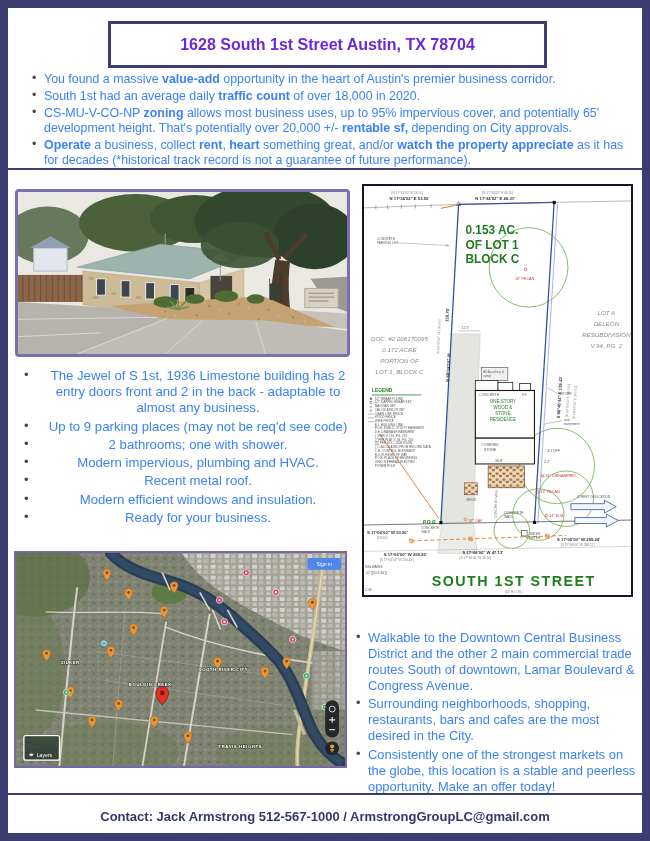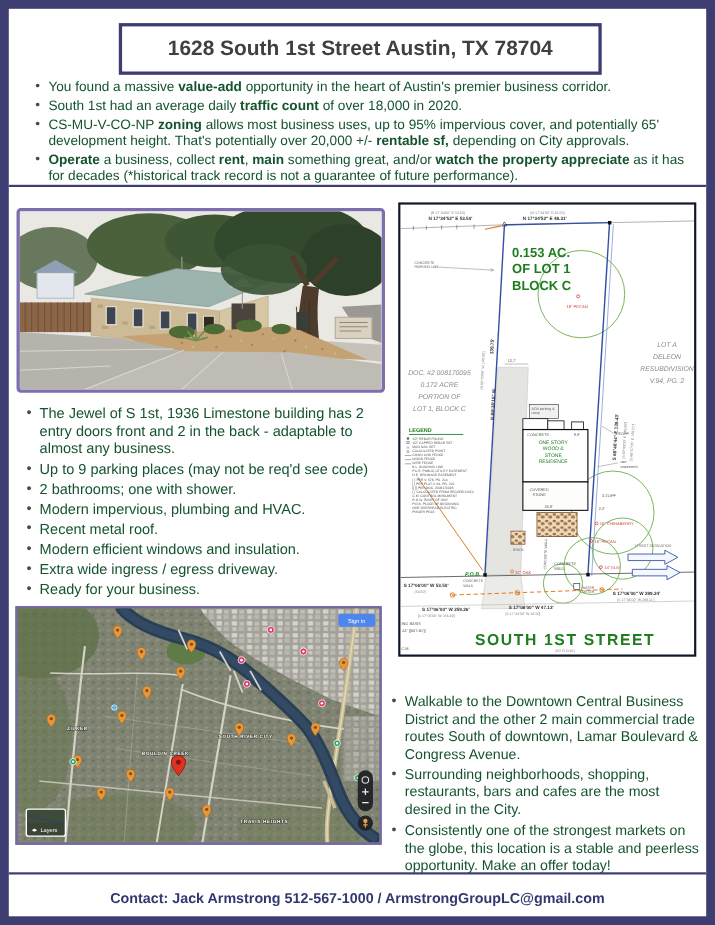--- a/index.html
+++ b/index.html
@@ -7,7 +7,7 @@
   .page{position:absolute;inset:0;border:8px solid #3d3d72;background:#ffffff;overflow:hidden;}
   .title-box{position:absolute;left:100px;top:13px;width:433px;height:41px;border:3px solid #3d3d72;
     display:flex;align-items:center;justify-content:center;background:#fff;}
-  .title-box h1{margin:0;font-size:19px;color:#404040;font-weight:bold;white-space:nowrap;}
+  .title-box h1{margin:0;font-size:16px;color:#6d28d9;font-weight:bold;white-space:nowrap;}
   ul.blist{margin:0;padding:0;list-style:none;color:#14532d;}
   ul.blist li{position:relative;padding-left:12px;}
   ul.blist li::before{content:"\2022";position:absolute;left:0;top:-1px;color:#4a4a4a;}

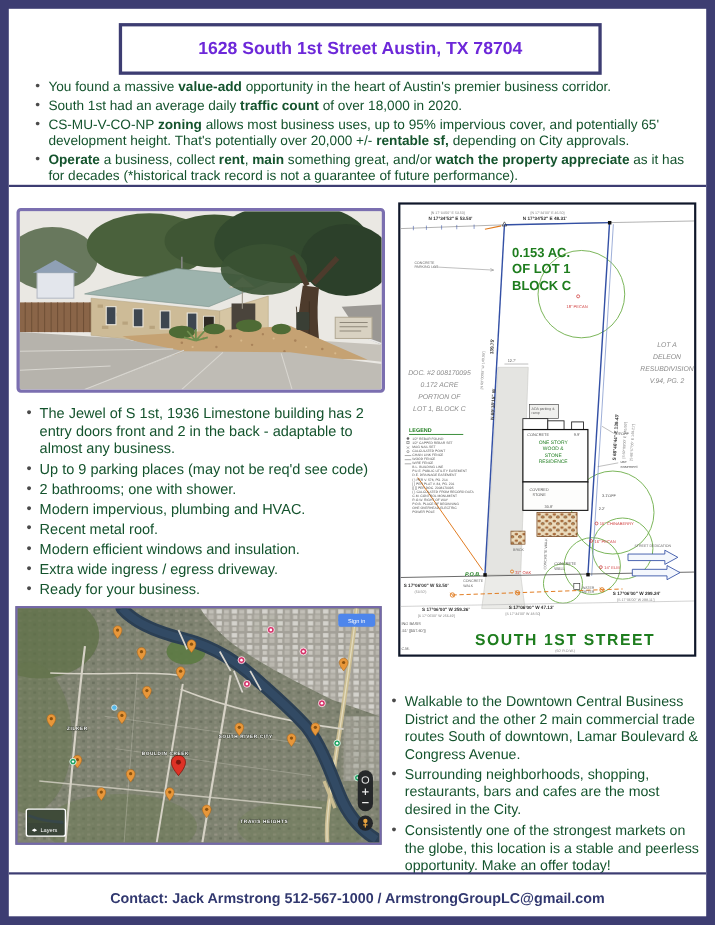--- a/index.html
+++ b/index.html
@@ -8,7 +8,7 @@
   .title-box{position:absolute;left:100px;top:13px;width:433px;height:41px;border:3px solid #3d3d72;
     display:flex;align-items:center;justify-content:center;background:#fff;}
   .title-box h1{margin:0;font-size:16px;color:#6d28d9;font-weight:bold;white-space:nowrap;}
-  ul.blist{margin:0;padding:0;list-style:none;color:#14532d;}
+  ul.blist{margin:0;padding:0;list-style:none;color:#3b82f6;}
   ul.blist li{position:relative;padding-left:12px;}
   ul.blist li::before{content:"\2022";position:absolute;left:0;top:-1px;color:#4a4a4a;}
   .intro{position:absolute;left:24px;top:64px;width:601px;font-size:12.4px;line-height:1.24;}

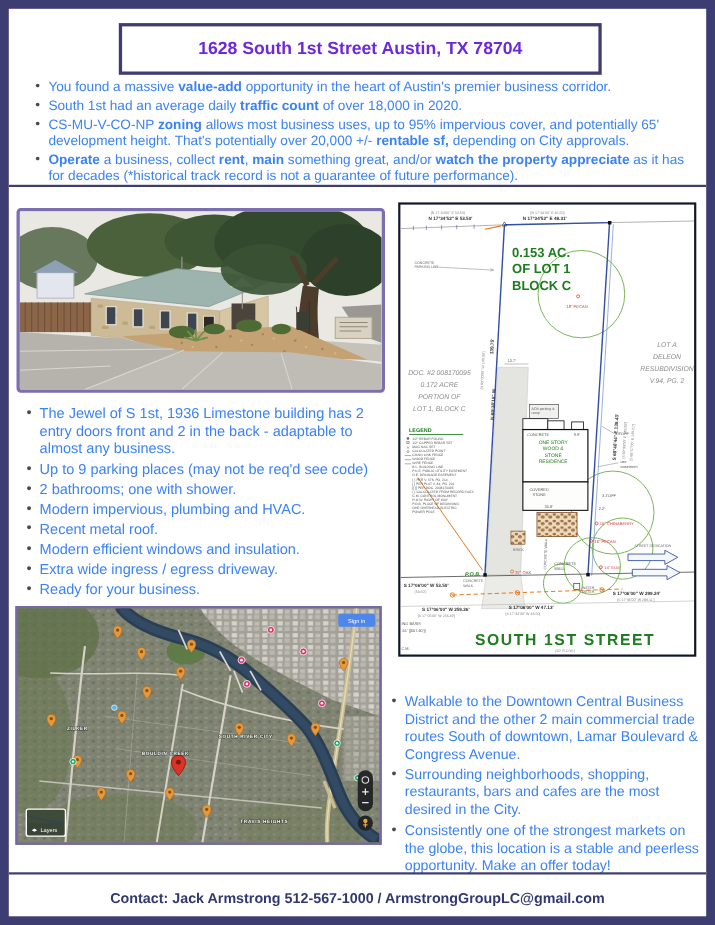--- a/index.html
+++ b/index.html
@@ -58,7 +58,7 @@
     <li><span><span>You found a massive </span><span class="b">value-add</span><span> opportunity in the heart of Austin's premier business corridor.</span></span></li>
     <li><span><span>South 1st had an average daily </span><span class="b">traffic count</span><span> of over 18,000 in 2020.</span></span></li>
     <li><span><span>CS-MU-V-CO-NP </span><span class="b">zoning</span><span> allows most business uses, up to 95% impervious cover, and potentially 65' development height. That's potentially over 20,000 +/- </span><span class="b">rentable sf,</span><span> depending on City approvals.</span></span></li>
-    <li><span><span class="b">Operate</span><span> a business, collect </span><span class="b">rent</span><span>, </span><span class="b">main</span><span> something great, and/or </span><span class="b">watch the property appreciate</span><span> as it has for decades (*historical track record is not a guarantee of future performance).</span></span></li>
+    <li><span><span class="b">Operate</span><span> a business, collect </span><span class="b">rent</span><span>, </span><span class="b">heart</span><span> something great, and/or </span><span class="b">watch the property appreciate</span><span> as it has for decades (*historical track record is not a guarantee of future performance).</span></span></li>
   </ul>
 
   <div class="hr hr1"></div>

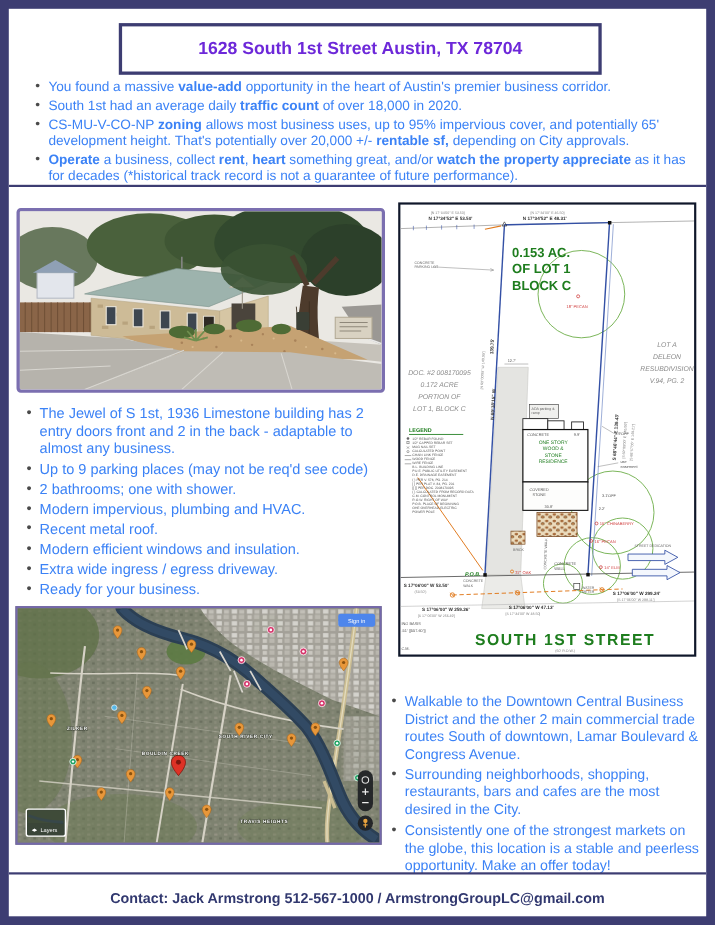--- a/index.html
+++ b/index.html
@@ -21,7 +21,7 @@
     border-radius:4px;overflow:hidden;background:#eae8e3;}
   .survey{position:absolute;left:354px;top:176px;width:267px;height:409px;border:2px solid #0f172a;background:#fff;overflow:hidden;}
   .midlist{position:absolute;left:16px;top:360px;width:336px;font-size:13.2px;line-height:1.23;}
-  .midlist li{margin-bottom:2px;padding-left:13px;}
+  .midlist li{margin-bottom:2px;padding-left:13px;text-align:center;}
   .map{position:absolute;left:6px;top:543px;width:329px;height:213px;border:2px solid #7468ab;overflow:hidden;background:#7e8270;}
   .loclist{position:absolute;left:348px;top:622px;width:282px;font-size:12.9px;line-height:1.23;}
   .loclist li{margin-bottom:3px;padding-left:13px;}

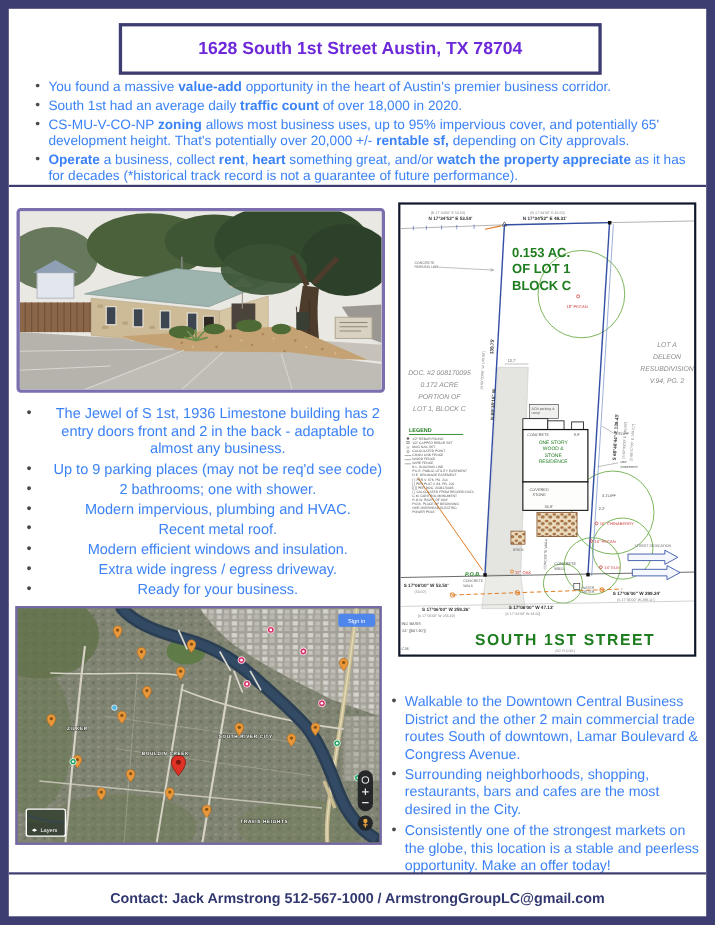--- a/index.html
+++ b/index.html
@@ -334,7 +334,6 @@
       <li>Modern impervious, plumbing and HVAC.</li>
       <li>Recent metal roof.</li>
       <li>Modern efficient windows and insulation.</li>
-      <li>Extra wide ingress / egress driveway.</li>
       <li>Ready for your business.</li>
     </ul>
 

